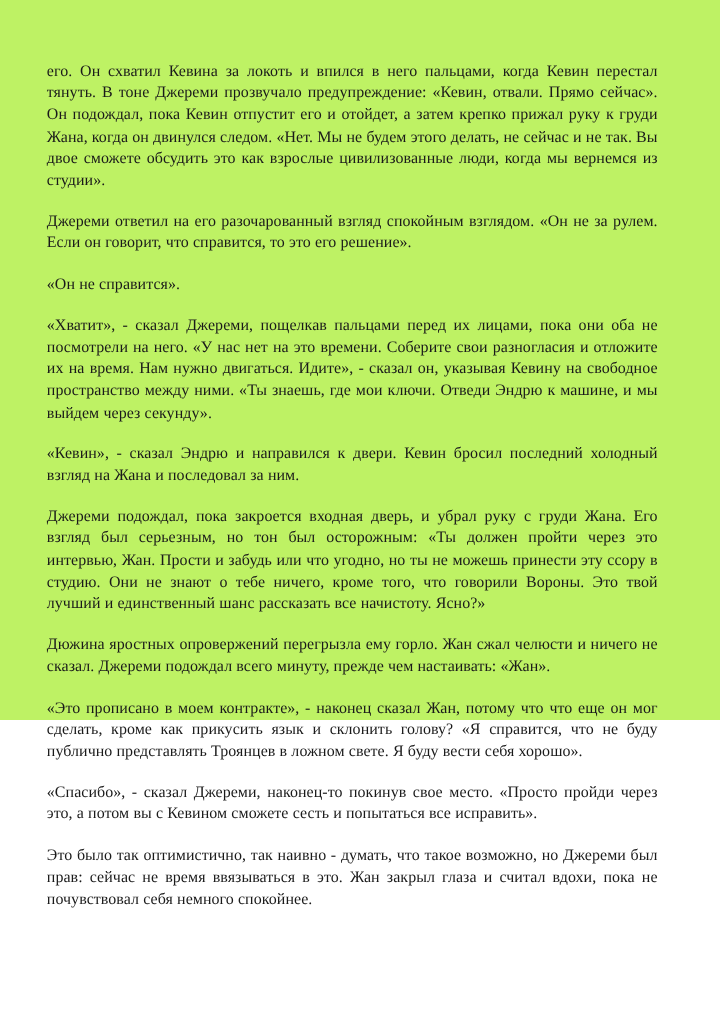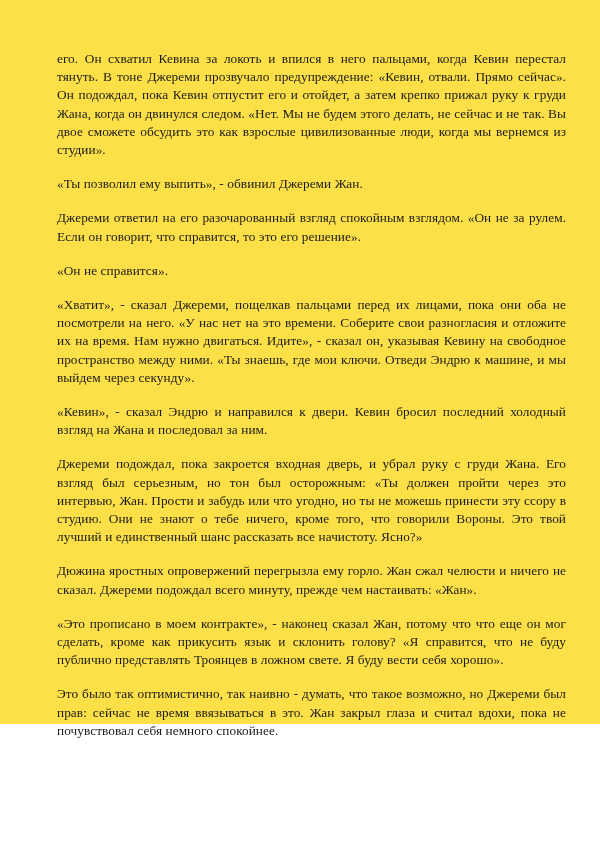--- a/index.html
+++ b/index.html
@@ -16,10 +16,10 @@
   .page {
     position: relative;
     width: 600px;
-    height: 724px;
-    background: #fde047;
+    height: 600px;
+    background: #bef264;
     box-sizing: border-box;
-    padding: 50px 46px 40px 57px;
+    padding: 50px 46px 40px 39px;
   }
   .body-text {
     width: 509px;

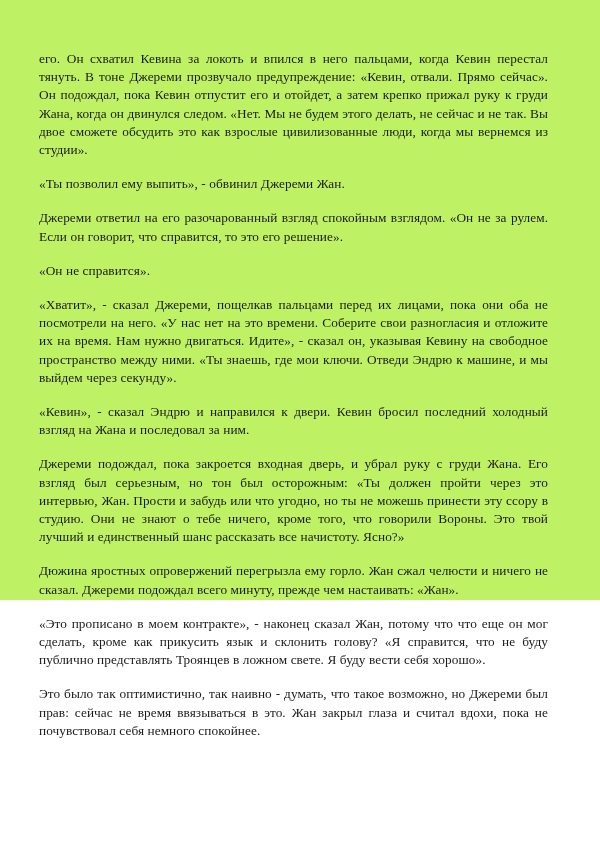--- a/index.html
+++ b/index.html
@@ -46,7 +46,6 @@
 <div class="page">
   <div class="body-text">
     <p class="para">его. Он схватил Кевина за локоть и впился в него пальцами, когда Кевин перестал тянуть. В тоне Джереми прозвучало предупреждение: «Кевин, отвали. Прямо сейчас». Он подождал, пока Кевин отпустит его и отойдет, а затем крепко прижал руку к груди Жана, когда он двинулся следом. «Нет. Мы не будем этого делать, не сейчас и не так. Вы двое сможете обсудить это как взрослые цивилизованные люди, когда мы вернемся из студии».</p>
-    <p class="para">«Ты позволил ему выпить», - обвинил Джереми Жан.</p>
     <p class="para">Джереми ответил на его разочарованный взгляд спокойным взглядом. «Он не за рулем. Если он говорит, что справится, то это его решение».</p>
     <p class="para">«Он не справится».</p>
     <p class="para">«Хватит», - сказал Джереми, пощелкав пальцами перед их лицами, пока они оба не посмотрели на него. «У нас нет на это времени. Соберите свои разногласия и отложите их на время. Нам нужно двигаться. Идите», - сказал он, указывая Кевину на свободное пространство между ними. «Ты знаешь, где мои ключи. Отведи Эндрю к машине, и мы выйдем через секунду».</p>

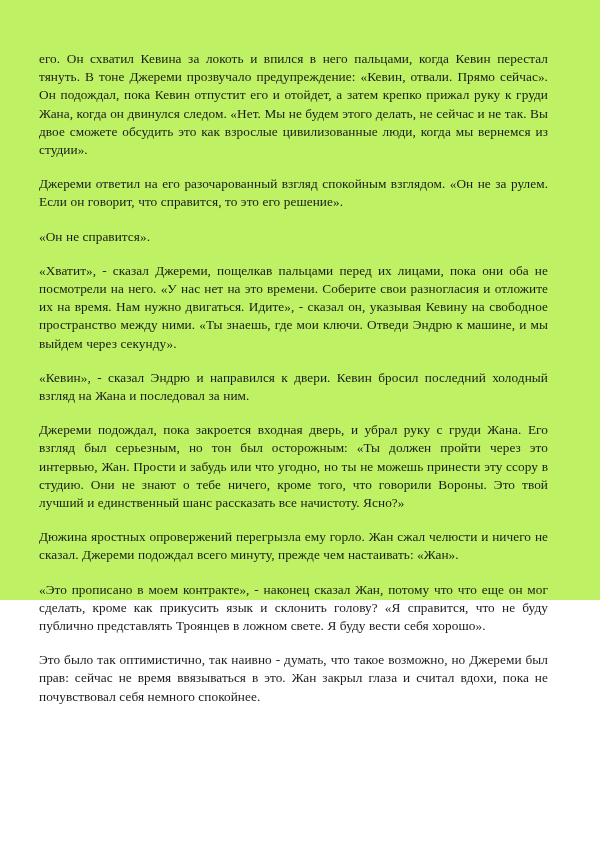--- a/index.html
+++ b/index.html
@@ -53,6 +53,7 @@
     <p class="para">Джереми подождал, пока закроется входная дверь, и убрал руку с груди Жана. Его взгляд был серьезным, но тон был осторожным: «Ты должен пройти через это интервью, Жан. Прости и забудь или что угодно, но ты не можешь принести эту ссору в студию. Они не знают о тебе ничего, кроме того, что говорили Вороны. Это твой лучший и единственный шанс рассказать все начистоту. Ясно?»</p>
     <p class="para">Дюжина яростных опровержений перегрызла ему горло. Жан сжал челюсти и ничего не сказал. Джереми подождал всего минуту, прежде чем настаивать: «Жан».</p>
     <p class="para">«Это прописано в моем контракте», - наконец сказал Жан, потому что что еще он мог сделать, кроме как прикусить язык и склонить голову? «Я справится, что не буду публично представлять Троянцев в ложном свете. Я буду вести себя хорошо».</p>
+    <p class="para">«Спасибо», - сказал Джереми, наконец-то покинув свое место. «Просто пройди через это, а потом вы с Кевином сможете сесть и попытаться все исправить».</p>
     <p class="para">Это было так оптимистично, так наивно - думать, что такое возможно, но Джереми был прав: сейчас не время ввязываться в это. Жан закрыл глаза и считал вдохи, пока не почувствовал себя немного спокойнее.</p>
   </div>
 </div>

